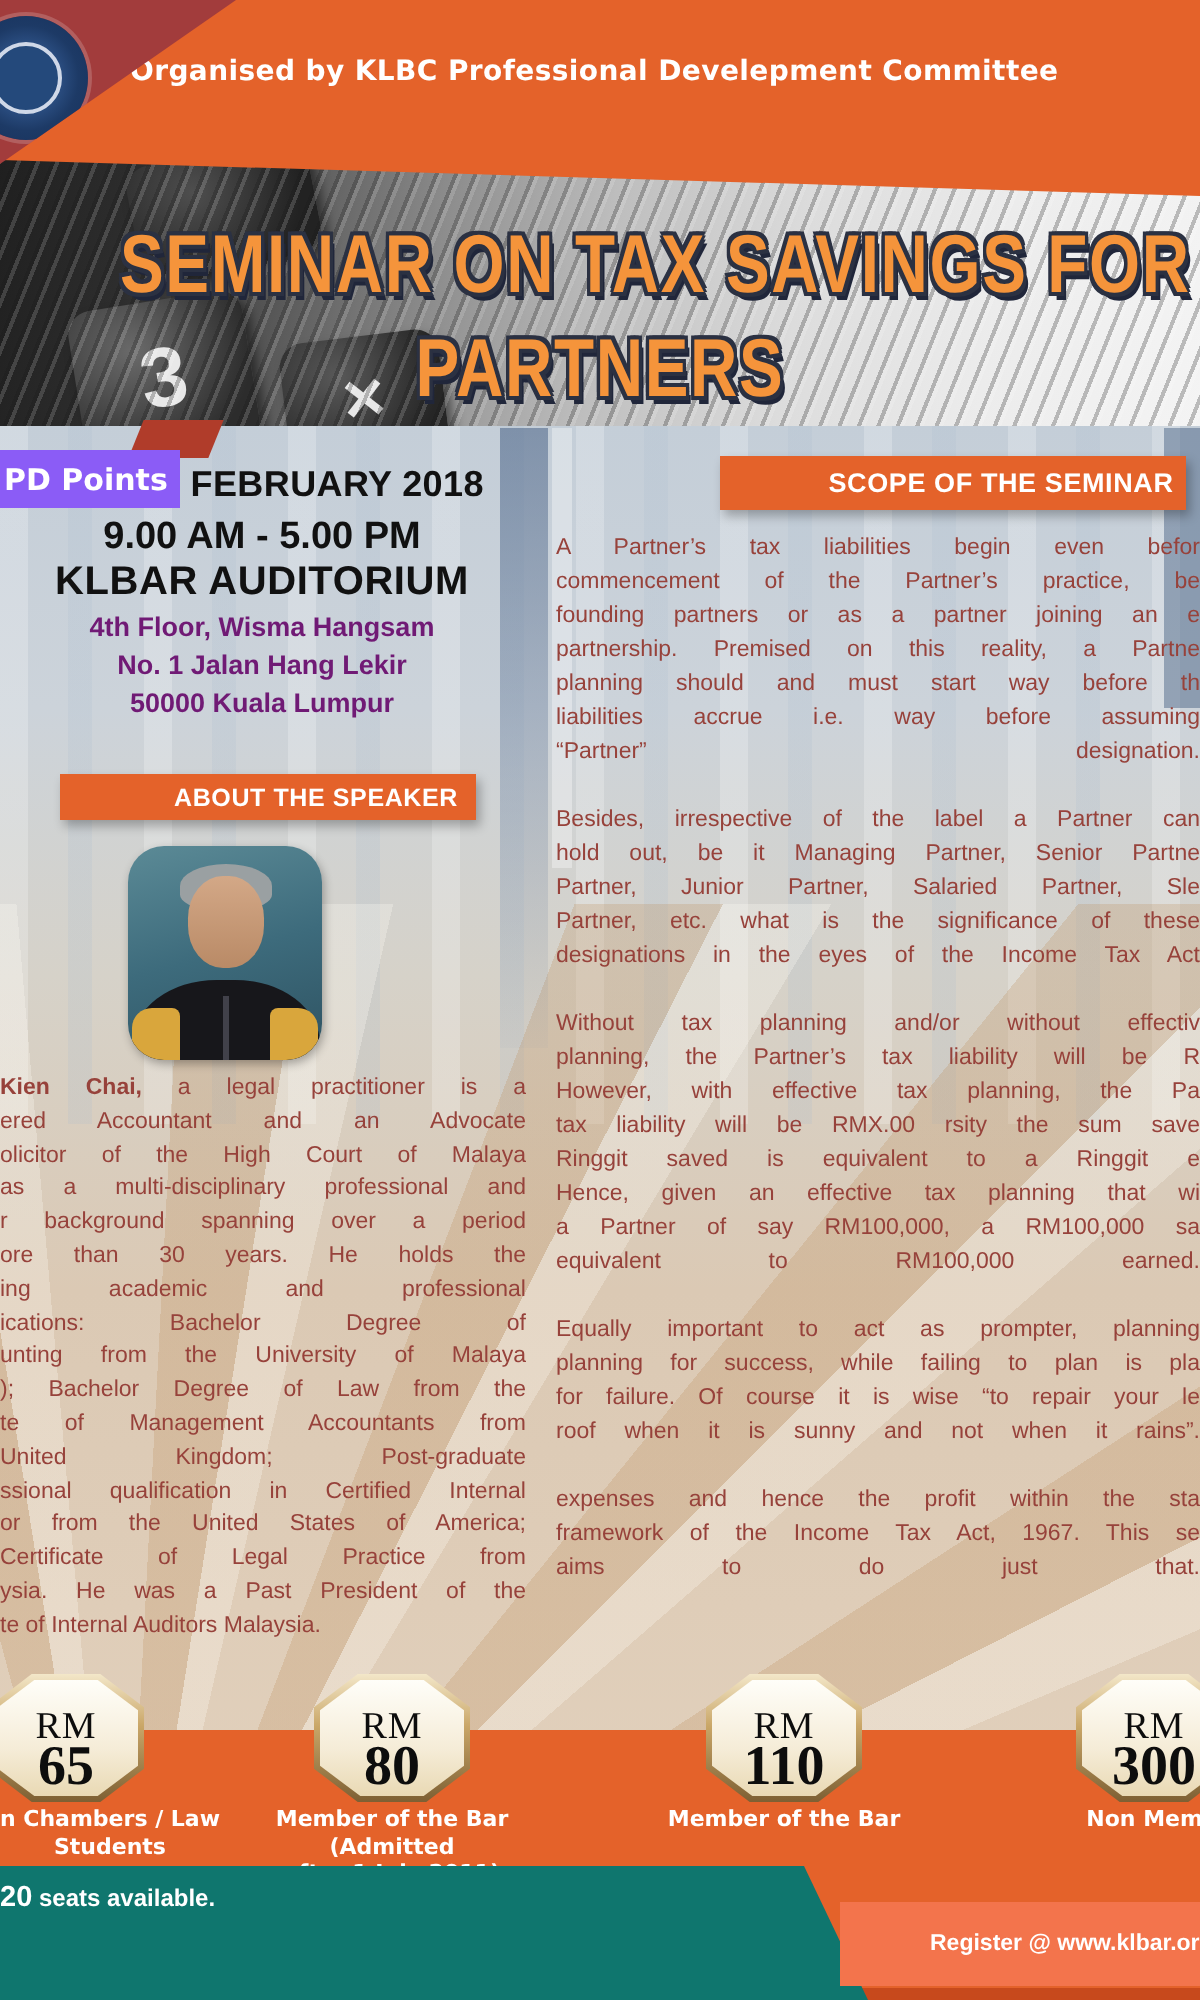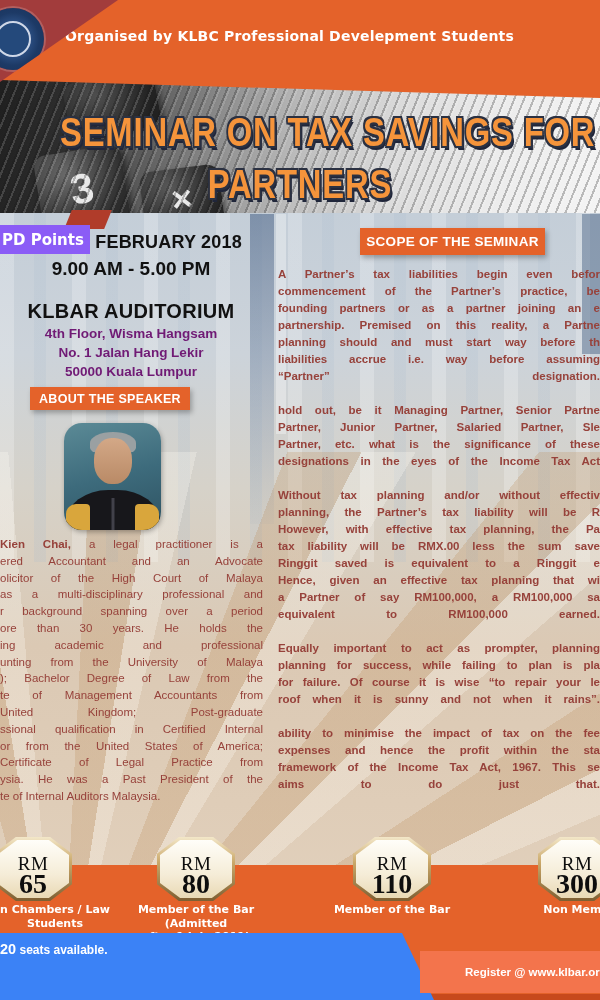--- a/index.html
+++ b/index.html
@@ -149,7 +149,7 @@
   </div>
 
   <div class="banner">
-    <div class="organiser">Organised by KLBC Professional Develepment Students</div>
+    <div class="organiser">Organised by KLBC Professional Develepment Committee</div>
   </div>
   <div class="corner">
     <div class="logo">

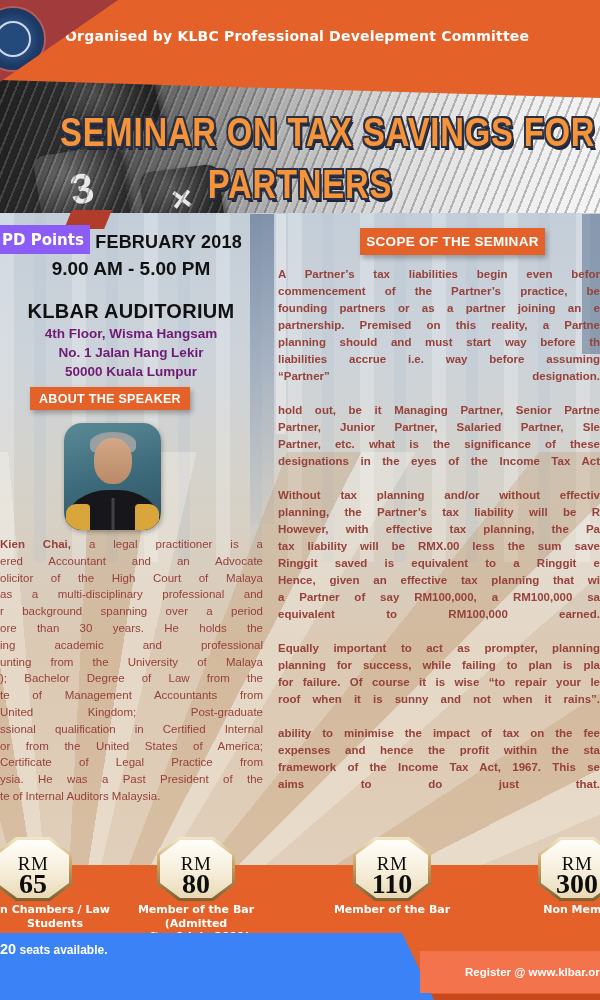--- a/index.html
+++ b/index.html
@@ -70,7 +70,7 @@
 
   .section-box{position:absolute;background:#e4622a;color:#fff;font-weight:700;
     display:flex;align-items:center;justify-content:center;letter-spacing:.3px;
-    box-shadow:2px 3px 5px rgba(0,0,0,.28);z-index:3;}
+    box-shadow:2px 3px 5px rgba(0,0,0,.28);z-index:3;padding-left:48px;}
   .about-box{left:30px;top:387px;width:160px;height:23px;font-size:12.5px;}
   .scope-box{left:360px;top:228px;width:185px;height:27px;font-size:13.5px;}
 

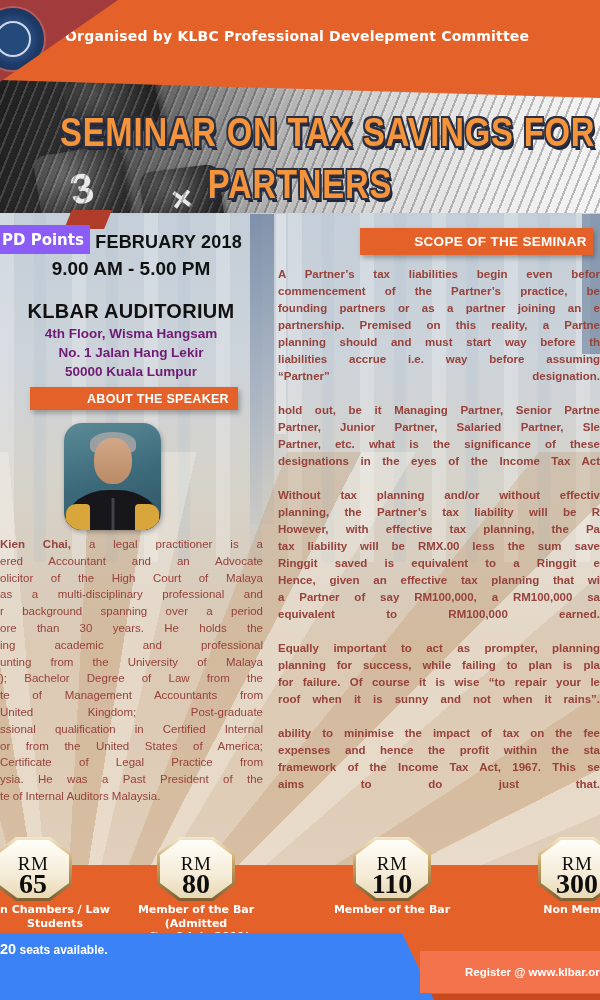--- a/index.html
+++ b/index.html
@@ -98,7 +98,7 @@
 
   .right-col{position:absolute;left:278px;top:266px;width:322px;z-index:3;
     color:#97423b;font-size:11.5px;line-height:17px;}
-  .para{margin-bottom:17px;font-weight:bold;}
+  .para{margin-bottom:17px;}
   .para-line{text-align:justify;text-align-last:justify;white-space:nowrap;overflow:hidden;}
 
   

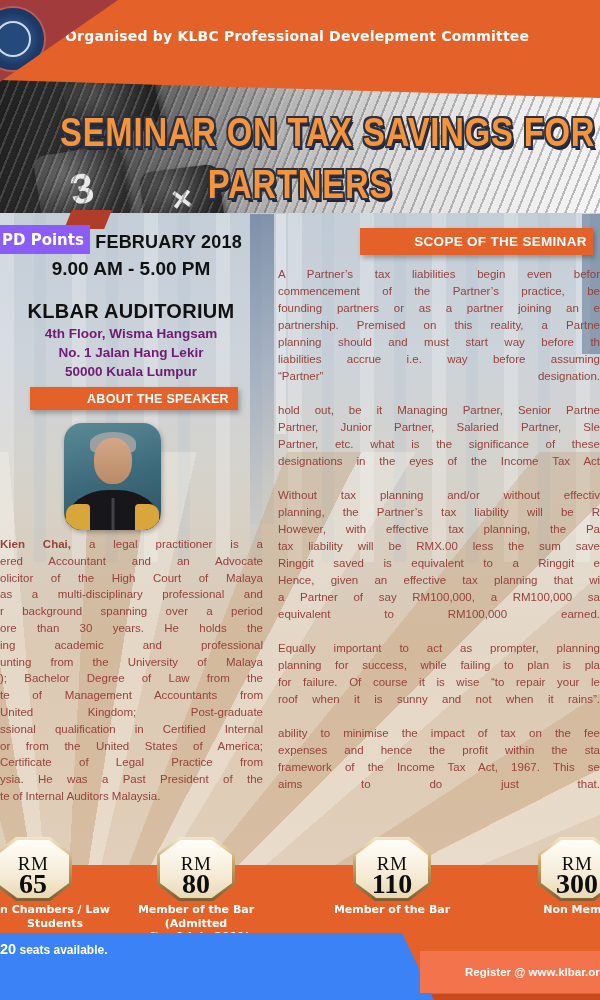--- a/index.html
+++ b/index.html
@@ -65,7 +65,7 @@
   .left-col{position:absolute;left:0;top:232px;width:262px;text-align:center;color:#111;z-index:3;}
   .ev-date{font-size:18px;font-weight:800;white-space:nowrap;margin-left:-8px;letter-spacing:.2px;}
   .ev-time{font-size:19px;font-weight:800;margin-top:5px;}
-  .ev-venue{font-size:20px;font-weight:800;margin-top:20px;letter-spacing:.3px;}
+  .ev-venue{font-size:20px;font-weight:800;margin-top:0;letter-spacing:.3px;}
   .ev-addr{font-size:13.5px;font-weight:700;margin-top:3px;color:#701a75;line-height:16px;}
 
   .section-box{position:absolute;background:#e4622a;color:#fff;font-weight:700;

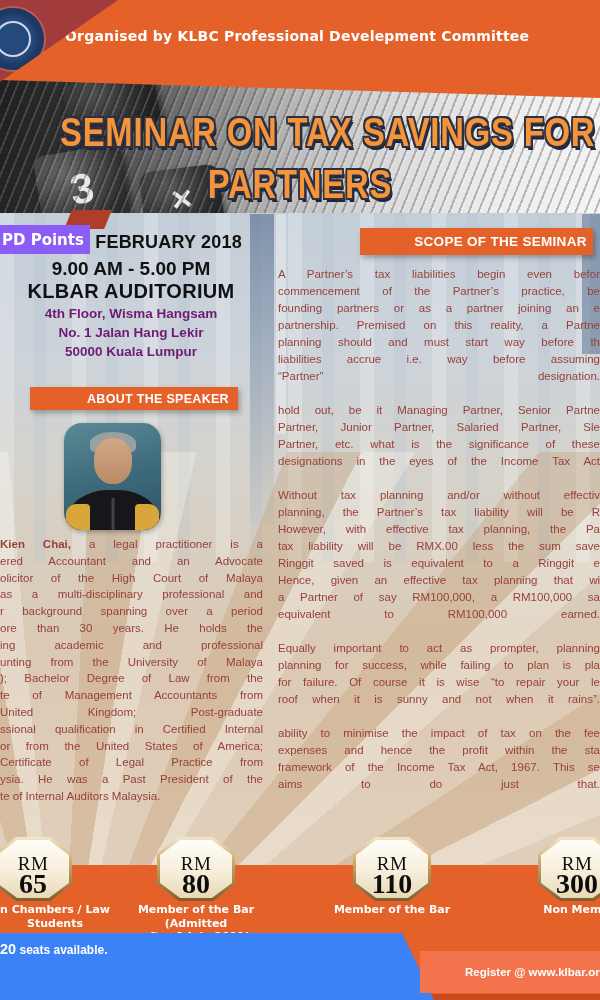--- a/index.html
+++ b/index.html
@@ -213,6 +213,7 @@
         <div class="para-line line-last">“Partner” designation.</div>
       </div>
       <div class="para">
+        <div class="para-line">Besides, irrespective of the label a Partner can</div>
         <div class="para-line">hold out, be it Managing Partner, Senior Partne</div>
         <div class="para-line">Partner, Junior Partner, Salaried Partner, Sle</div>
         <div class="para-line">Partner, etc. what is the significance of these</div>

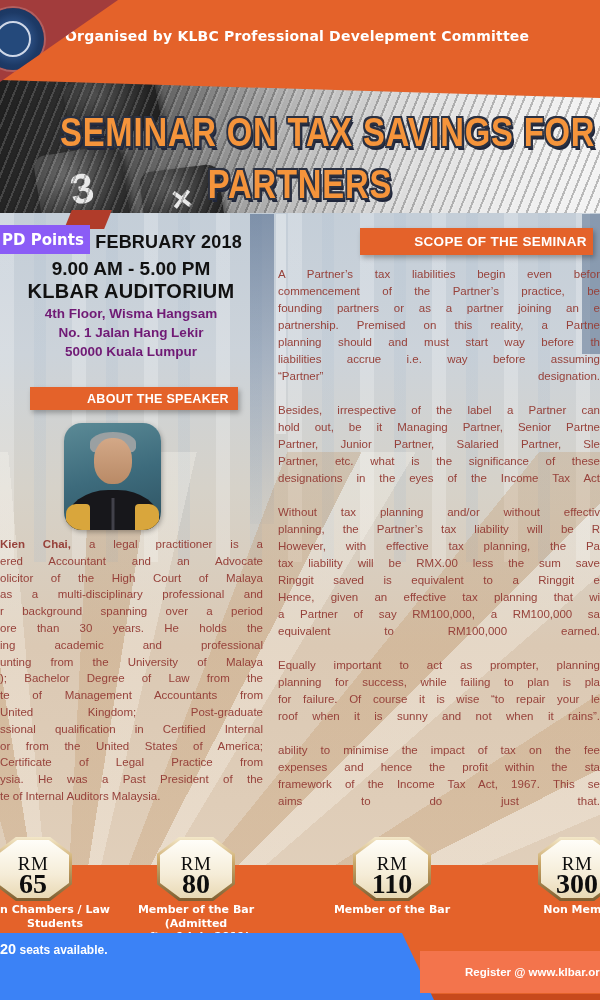--- a/index.html
+++ b/index.html
@@ -223,7 +223,7 @@
         <div class="para-line">Without tax planning and/or without effectiv</div>
         <div class="para-line">planning, the Partner’s tax liability will be R</div>
         <div class="para-line">However, with effective tax planning, the Pa</div>
-        <div class="para-line">tax liability will be RMX.00 less the sum save</div>
+        <div class="para-line">tax liability will be RMX.00 rsity the sum save</div>
         <div class="para-line">Ringgit saved is equivalent to a Ringgit e</div>
         <div class="para-line">Hence, given an effective tax planning that wi</div>
         <div class="para-line">a Partner of say RM100,000, a RM100,000 sa</div>

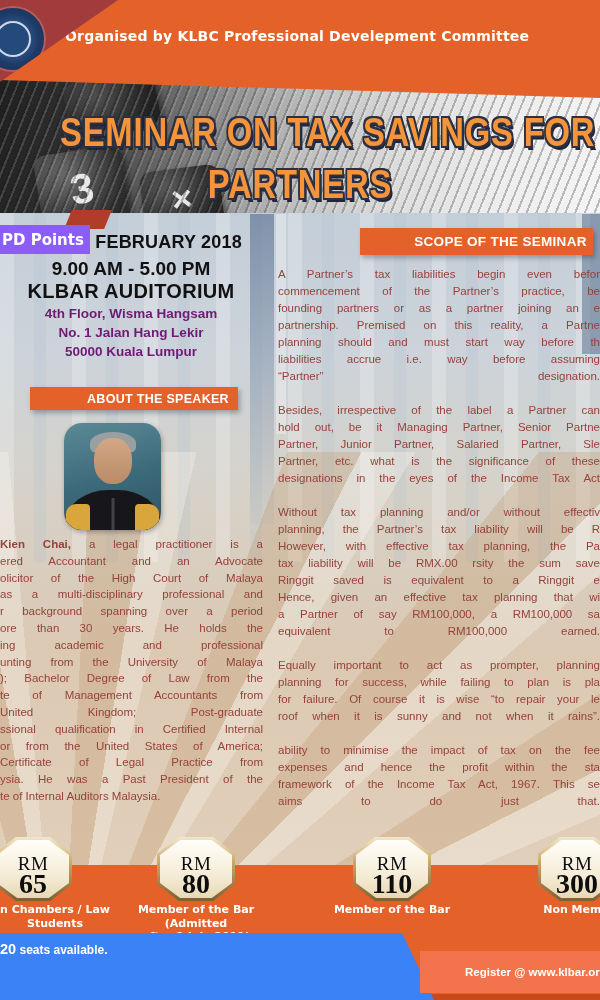--- a/index.html
+++ b/index.html
@@ -191,6 +191,7 @@
       <div class="bio-line">r background spanning over a period</div>
       <div class="bio-line">ore than 30 years. He holds the</div>
       <div class="bio-line">ing academic and professional</div>
+      <div class="bio-line">ications: Bachelor Degree of</div>
       <div class="bio-line">unting from the University of Malaya</div>
       <div class="bio-line">); Bachelor Degree of Law from the</div>
       <div class="bio-line">te of Management Accountants from</div>

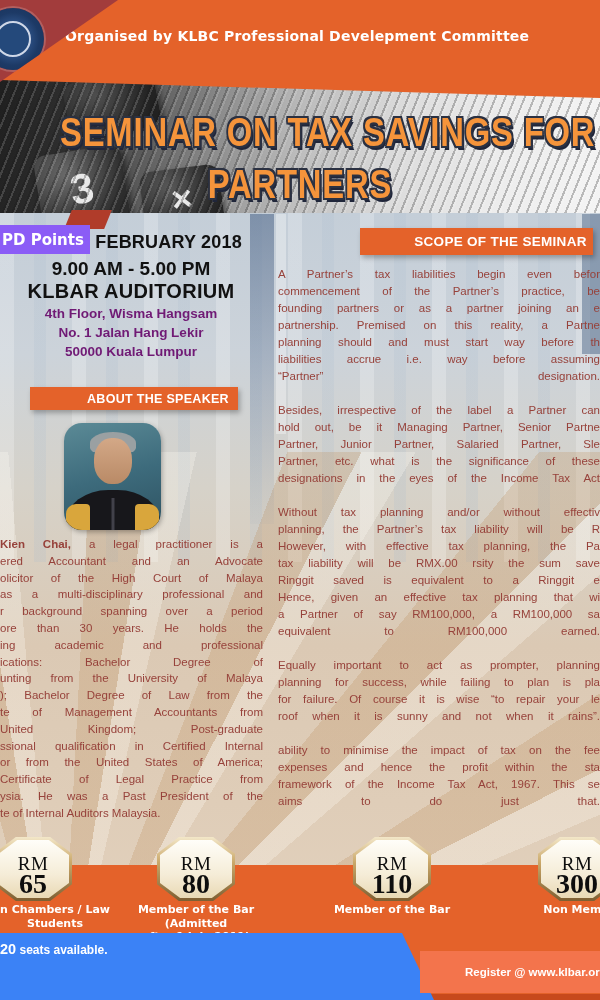--- a/index.html
+++ b/index.html
@@ -237,7 +237,6 @@
         <div class="para-line line-last">roof when it is sunny and not when it rains”.</div>
       </div>
       <div class="para">
-        <div class="para-line">ability to minimise the impact of tax on the fee</div>
         <div class="para-line">expenses and hence the profit within the sta</div>
         <div class="para-line">framework of the Income Tax Act, 1967.  This se</div>
         <div class="para-line line-last">aims to do just that.</div>

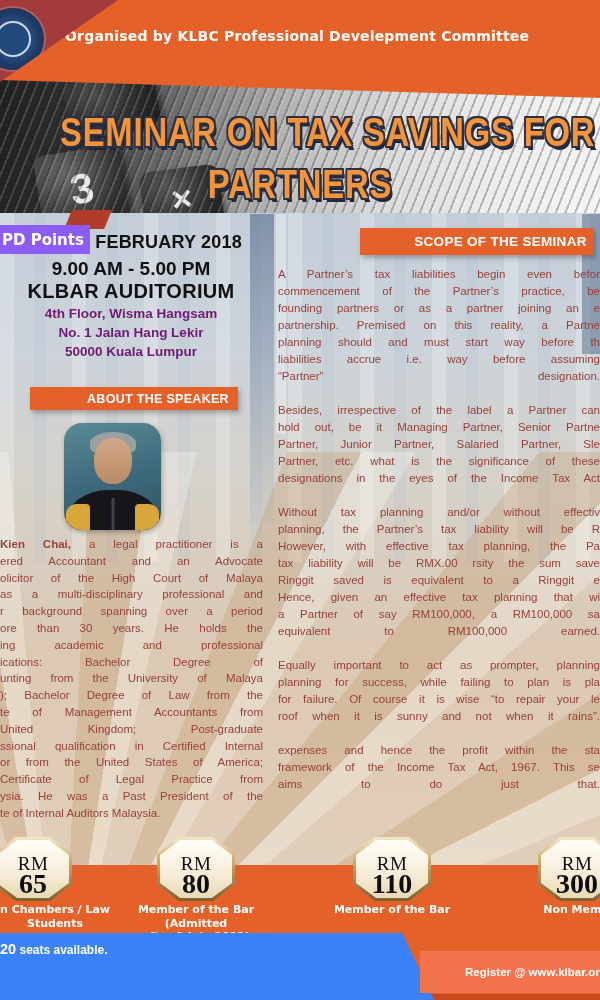--- a/index.html
+++ b/index.html
@@ -118,7 +118,7 @@
 
   
   .bottom-strip{position:absolute;left:0;top:994px;width:600px;height:6px;background:#c7491c;z-index:5;}
-  .footer-maroon{position:absolute;left:0;top:933px;width:600px;height:67px;background:#3b82f6;z-index:6;
+  .footer-maroon{position:absolute;left:0;top:933px;width:600px;height:67px;background:#0f766e;z-index:6;
     clip-path:polygon(0 0,402px 0,434px 100%,0 100%);color:#fff;}
   .fm-line{font-size:12px;font-weight:700;line-height:16.5px;white-space:nowrap;}
   .fm-pad{padding-top:8px;}

